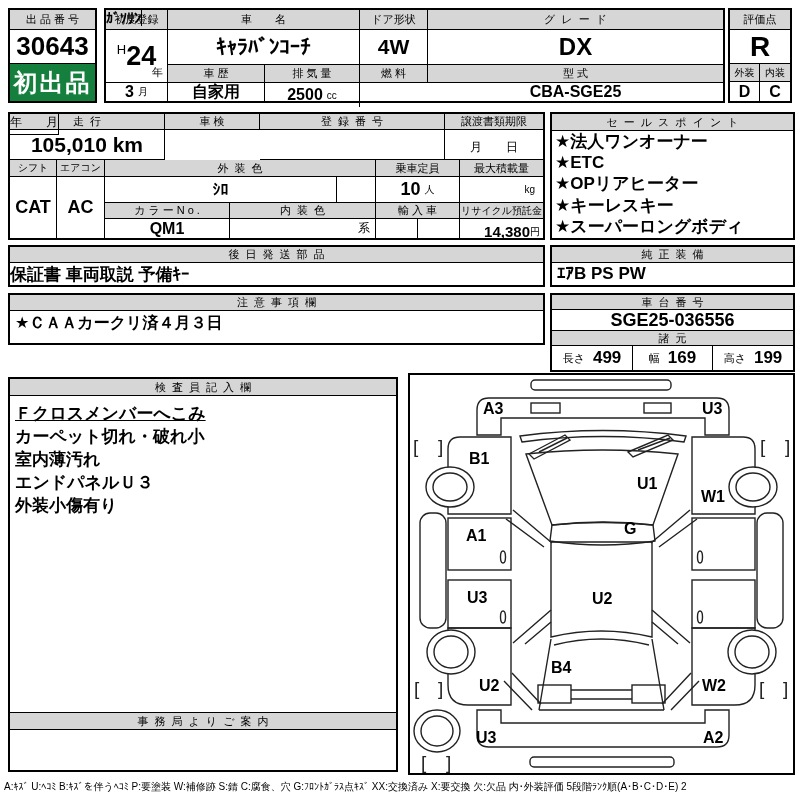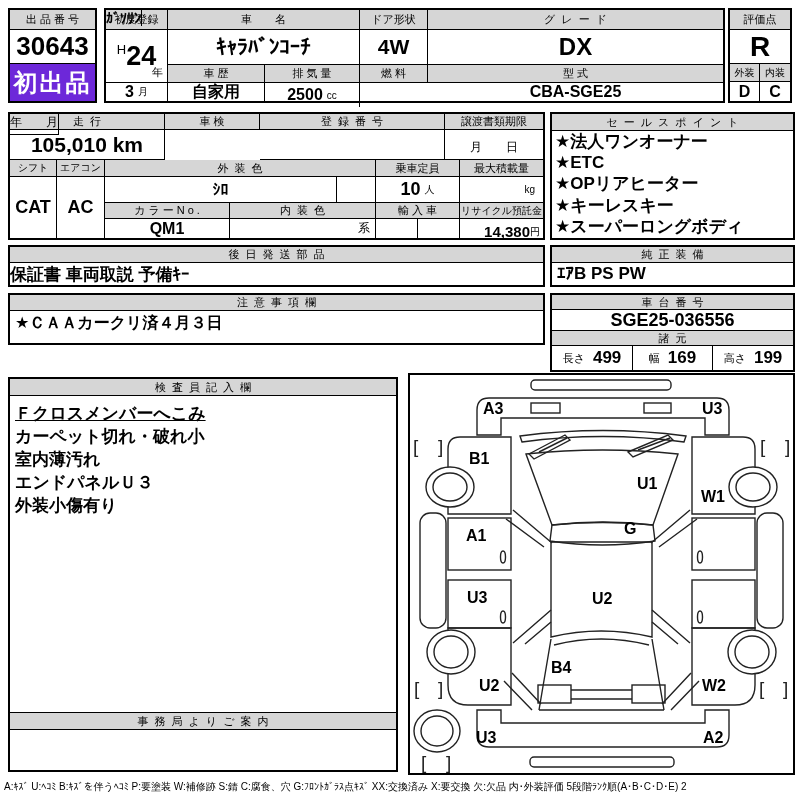--- a/index.html
+++ b/index.html
@@ -22,7 +22,7 @@
   .left{justify-content:flex-start;}
   .right{justify-content:flex-end;}
   .bottom{align-items:flex-end;padding-bottom:3px;}
-  .badge{background:#6d28d9;color:#fff;font-weight:bold;font-size:24px;letter-spacing:2px;}
+  .badge{background:#15803d;color:#fff;font-weight:bold;font-size:24px;letter-spacing:2px;}
   .items{display:flex;flex-direction:column;justify-content:space-around;
          align-items:stretch;padding-left:3px;}
   .items div{font-size:17px;font-weight:bold;line-height:20px;}

